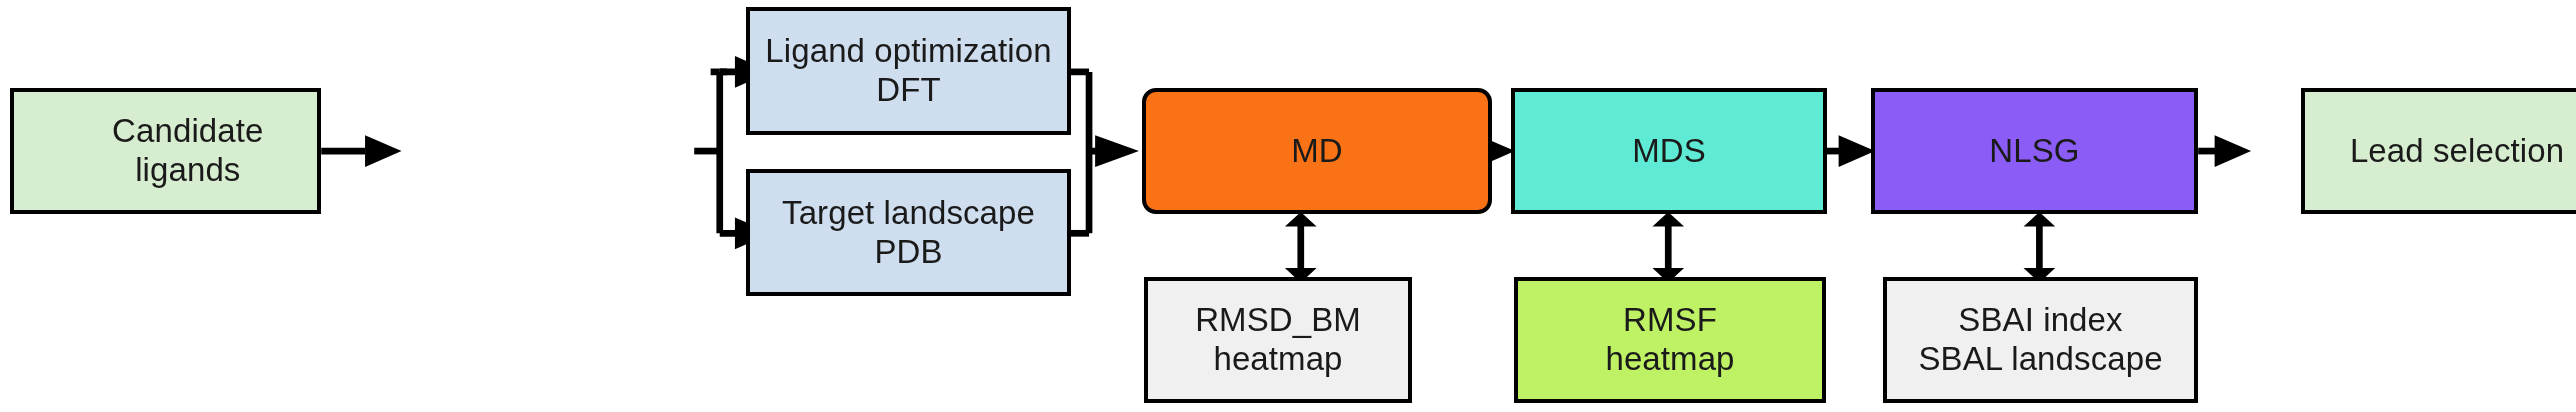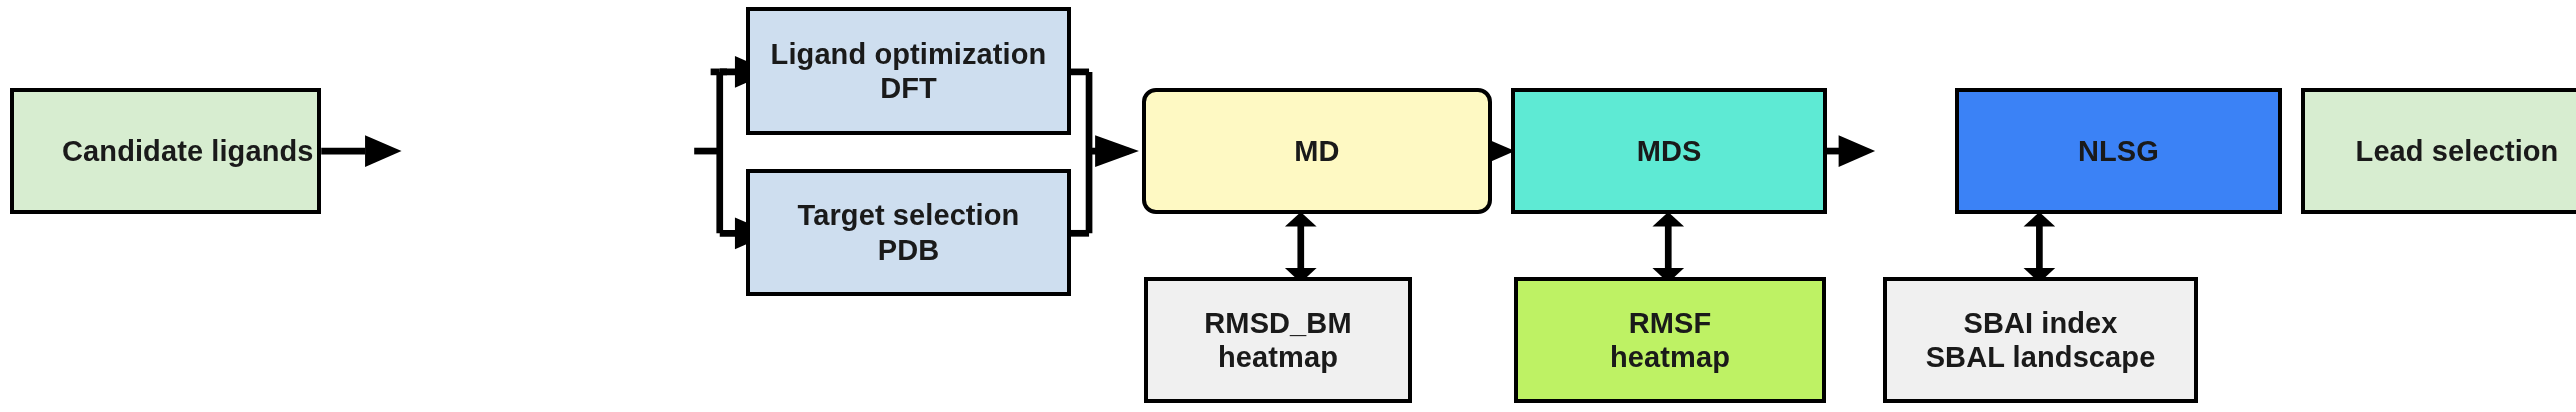--- a/index.html
+++ b/index.html
@@ -27,8 +27,8 @@
     text-align: center;
     line-height: 1.18;
     color: #1a1a1a;
-    font-size: 29px;
-    font-weight: 700;
+    font-size: 33px;
+    font-weight: 400;
     letter-spacing: 0.1px;
     white-space: pre-line;
     font-family: "Liberation Sans", sans-serif;

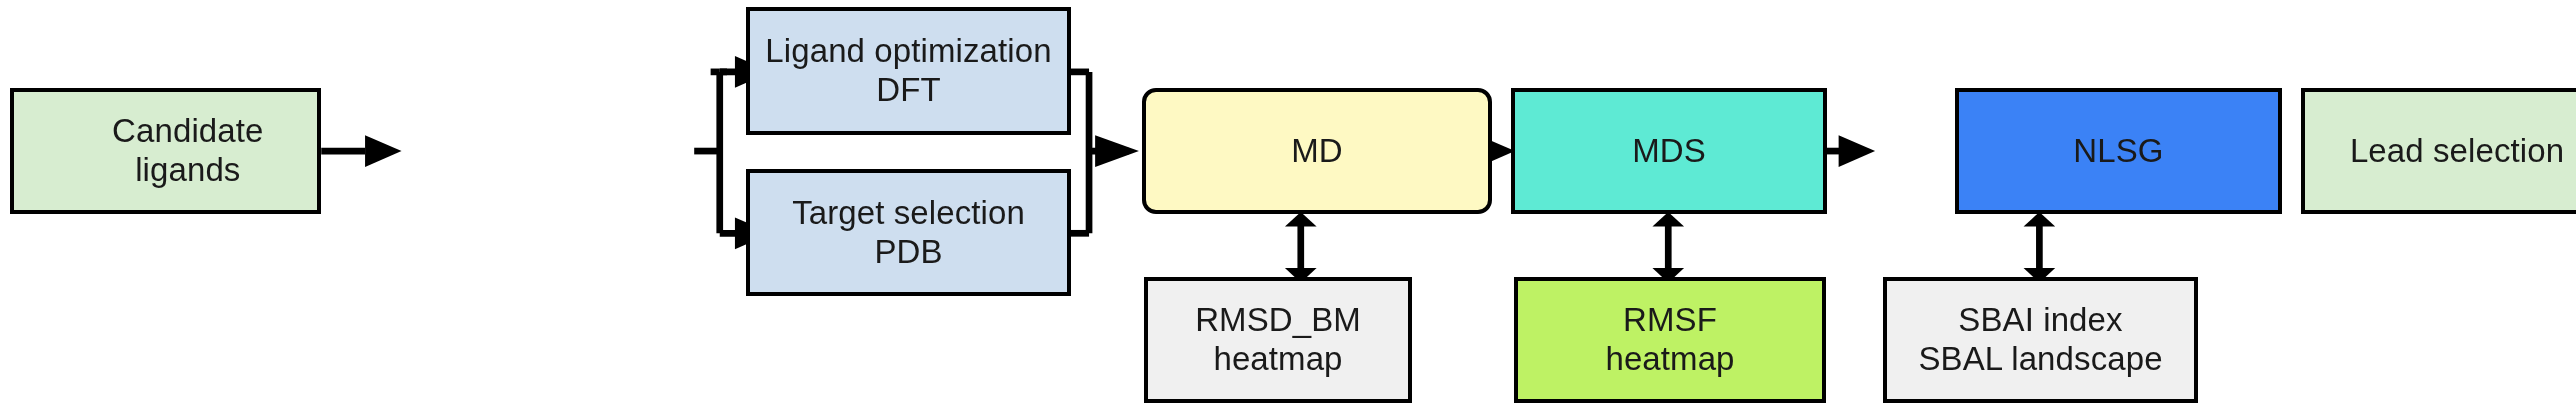--- a/index.html
+++ b/index.html
@@ -153,7 +153,7 @@
 PDB</span>
   </div>
 
-  <div class="node" style="left: 1142px; top: 88px; width: 350px; height: 126px; background: #fef9c3; border-color: rgb(0, 0, 0); color: rgb(26, 26, 26); border-radius: 14px;">
+  <div class="node" style="left: 1142px; top: 88px; width: 350px; height: 126px; background: #f97316; border-color: rgb(0, 0, 0); color: rgb(26, 26, 26); border-radius: 14px;">
     <span class="node-label">MD</span>
   </div>
 

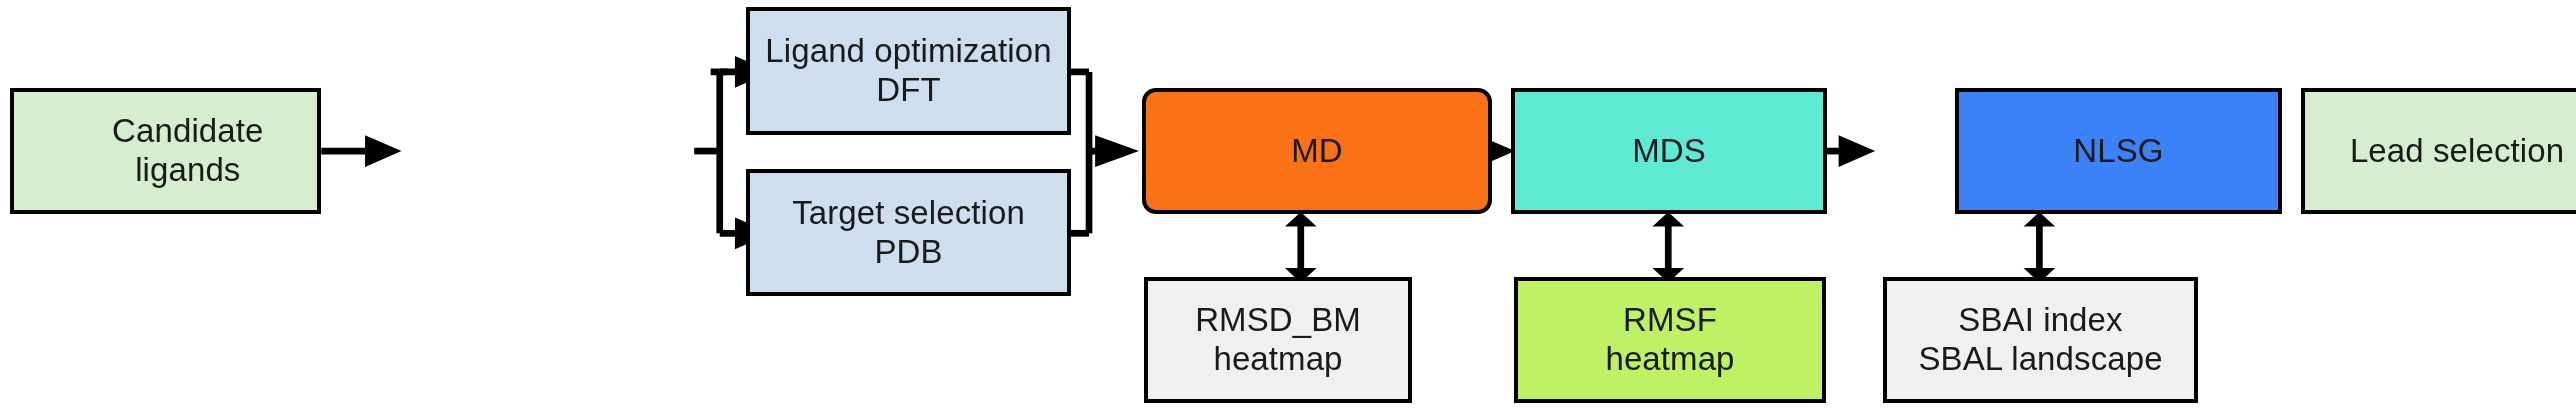--- a/index.html
+++ b/index.html
@@ -161,7 +161,7 @@
     <span class="node-label">MDS</span>
   </div>
 
-  <div class="node" style="left: 1955px; top: 88px; width: 327px; height: 126px; background: #3b82f6; border-color: rgb(0, 0, 0); color: rgb(26, 26, 26);">
+  <div class="node" style="left: 1871px; top: 88px; width: 327px; height: 126px; background: #8b5cf6; border-color: rgb(0, 0, 0); color: rgb(26, 26, 26);">
     <span class="node-label">NLSG</span>
   </div>
 

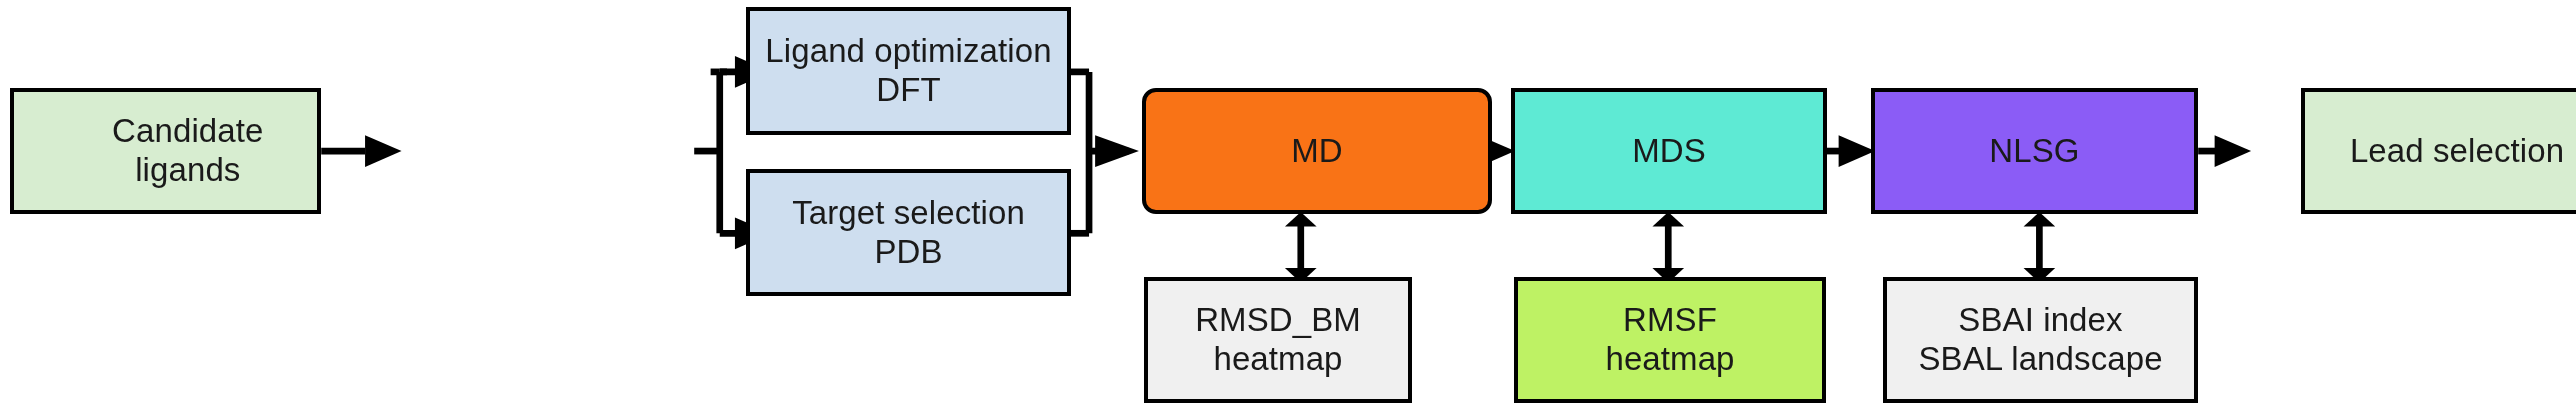--- a/index.html
+++ b/index.html
@@ -149,7 +149,7 @@
   </div>
 
   <div class="node" style="left: 746px; top: 169px; width: 325px; height: 127px; background: rgb(206, 222, 239); border-color: rgb(0, 0, 0); color: rgb(26, 26, 26);">
-    <span class="node-label">Target selection
+    <span class="node-label">Target landscape
 PDB</span>
   </div>
 

